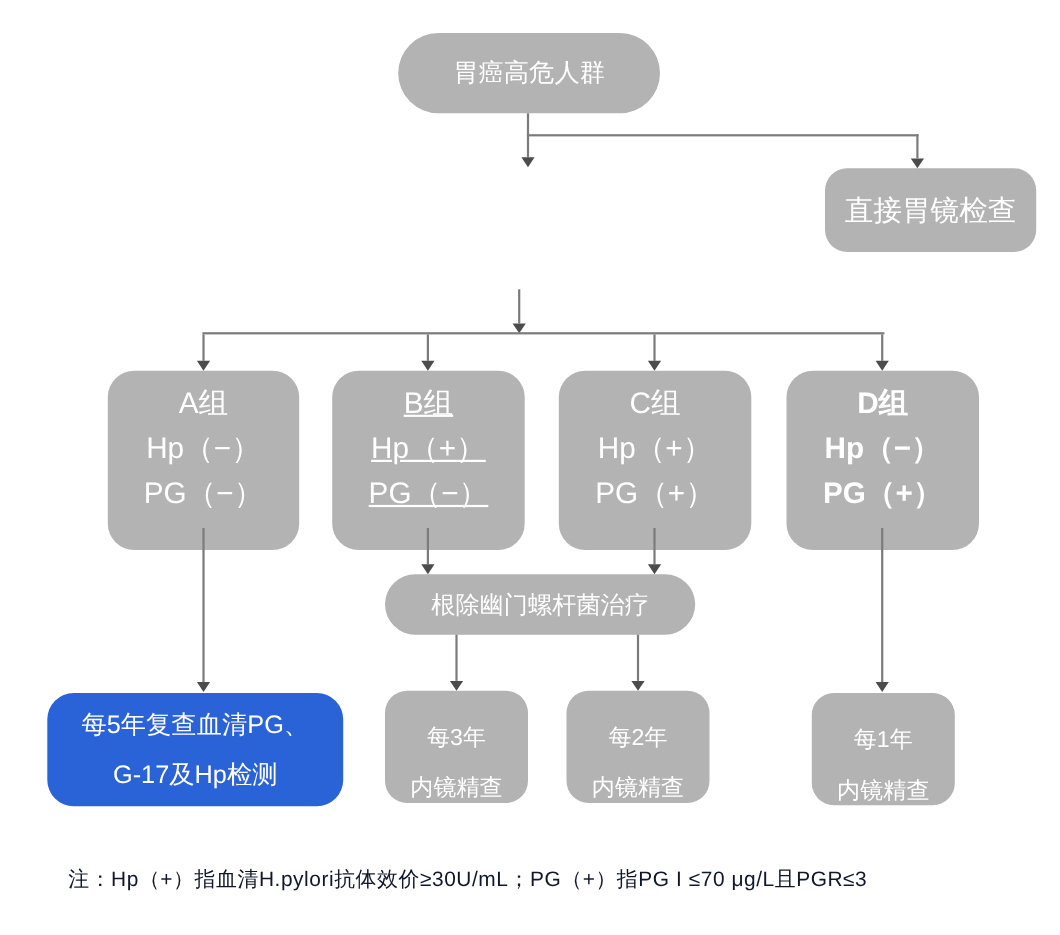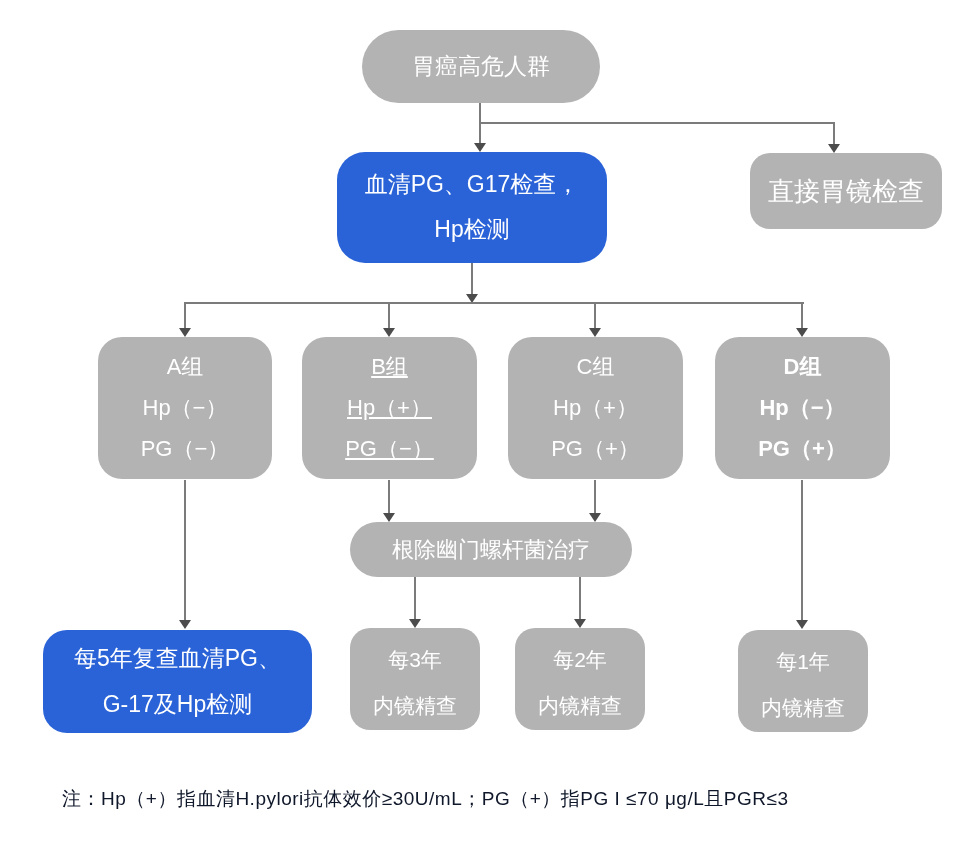--- a/index.html
+++ b/index.html
@@ -73,10 +73,6 @@
     <span class="ln">胃癌高危人群</span>
   </div>
 
-  <div class="node blue" id="n-serum">
-    <span class="ln">血清PG、G17检查，</span>
-    <span class="ln">Hp检测</span>
-  </div>
 
   <div class="node gray" id="n-direct">
     <span class="ln">直接胃镜检查</span>

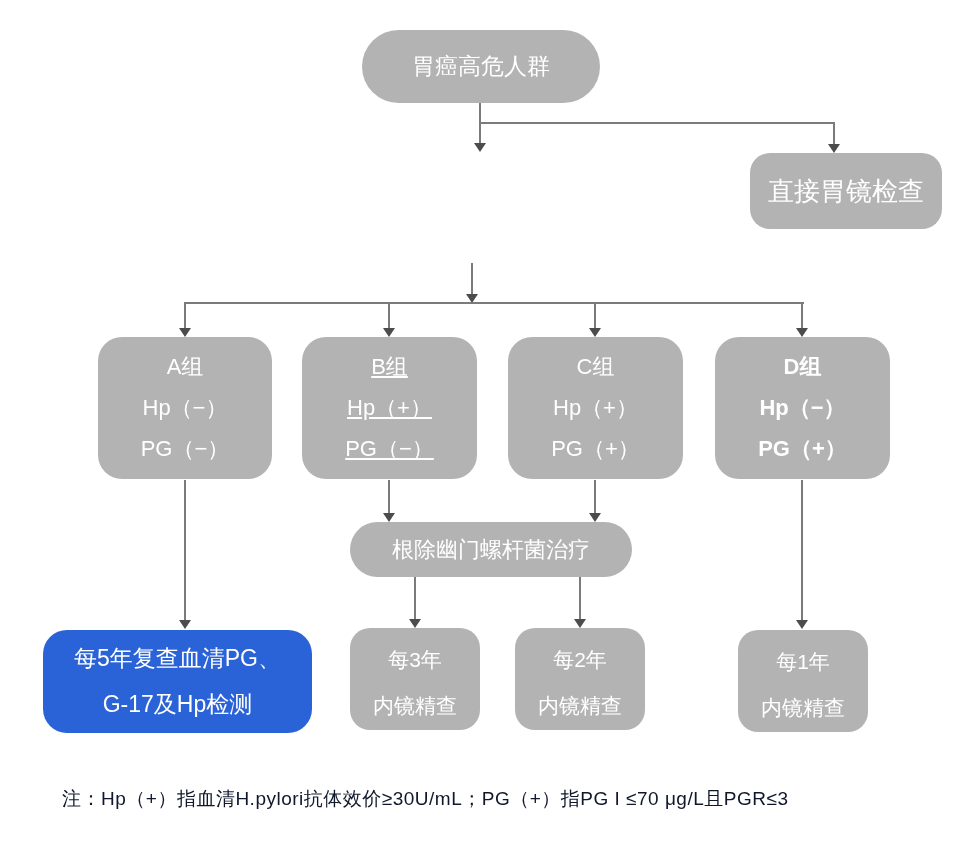--- a/index.html
+++ b/index.html
@@ -43,7 +43,7 @@
   #n-high-risk   { left: 362px; top: 30px;  width: 238px; height: 73px;  border-radius: 36.5px; font-size: 23px; line-height: 73px; }
   #n-serum       { left: 337px; top: 152px; width: 270px; height: 111px; border-radius: 28px;   font-size: 23px; line-height: 45px; padding-top: 10px; }
   #n-direct      { left: 750px; top: 153px; width: 192px; height: 76px;  border-radius: 20px;   font-size: 26px; line-height: 76px; }
-  .group-box     { top: 337px; width: 175px; height: 142px; border-radius: 24px; font-size: 22px; line-height: 41px; padding-top: 9px; }
+  .group-box     { top: 337px; width: 175px; height: 163px; border-radius: 24px; font-size: 27px; line-height: 41px; padding-top: 9px; }
   #n-group-a     { left: 98px; width: 174px; }
   #n-group-b     { left: 302px; text-decoration: underline; }
   #n-group-c     { left: 508px; }

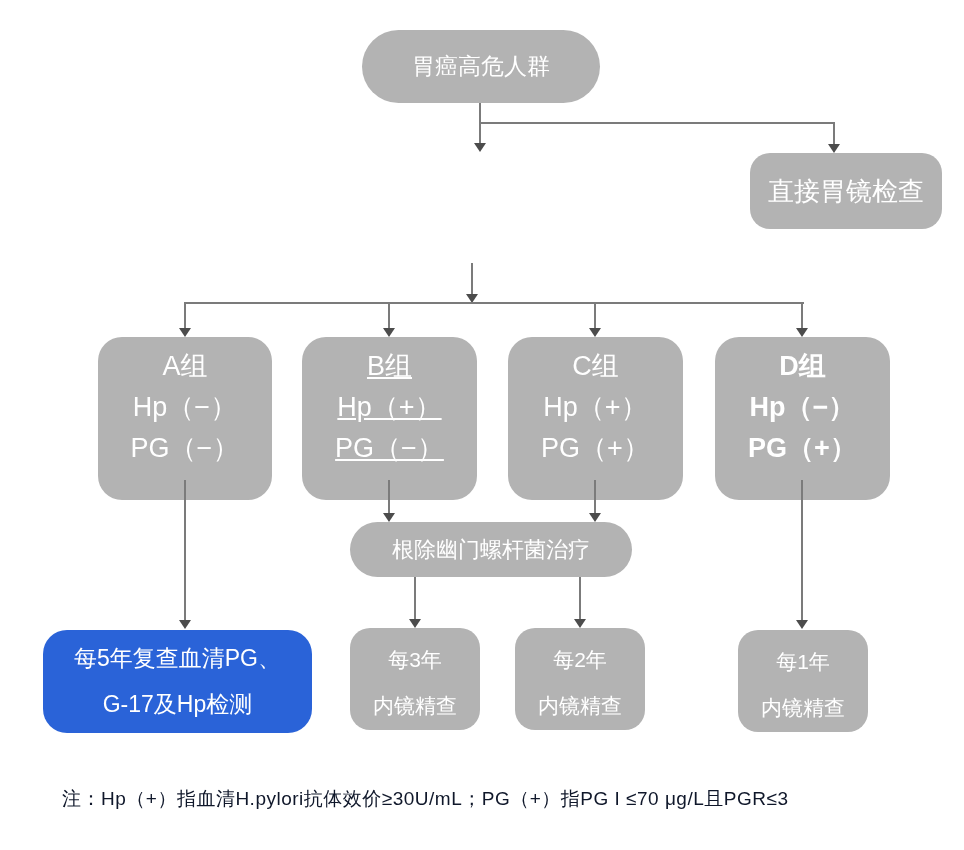--- a/index.html
+++ b/index.html
@@ -50,7 +50,7 @@
   #n-group-d     { left: 715px; font-weight: bold; }
   #n-eradication { left: 350px; top: 522px; width: 282px; height: 55px;  border-radius: 27.5px; font-size: 22px; line-height: 55px; }
   #n-review5     { left: 43px;  top: 630px; width: 269px; height: 103px; border-radius: 24px;   font-size: 23px; line-height: 46px; padding-top: 5px; }
-  .endo-box      { top: 628px; width: 130px; height: 102px; border-radius: 20px; font-size: 21px; line-height: 46px; padding-top: 9px; }
+  .endo-box      { top: 628px; width: 130px; height: 102px; border-radius: 20px; font-size: 21px; line-height: 46px; padding-top: 20px; }
   #n-endo3 { left: 350px; }
   #n-endo2 { left: 515px; }
   #n-endo1 { left: 738px; top: 630px; }

